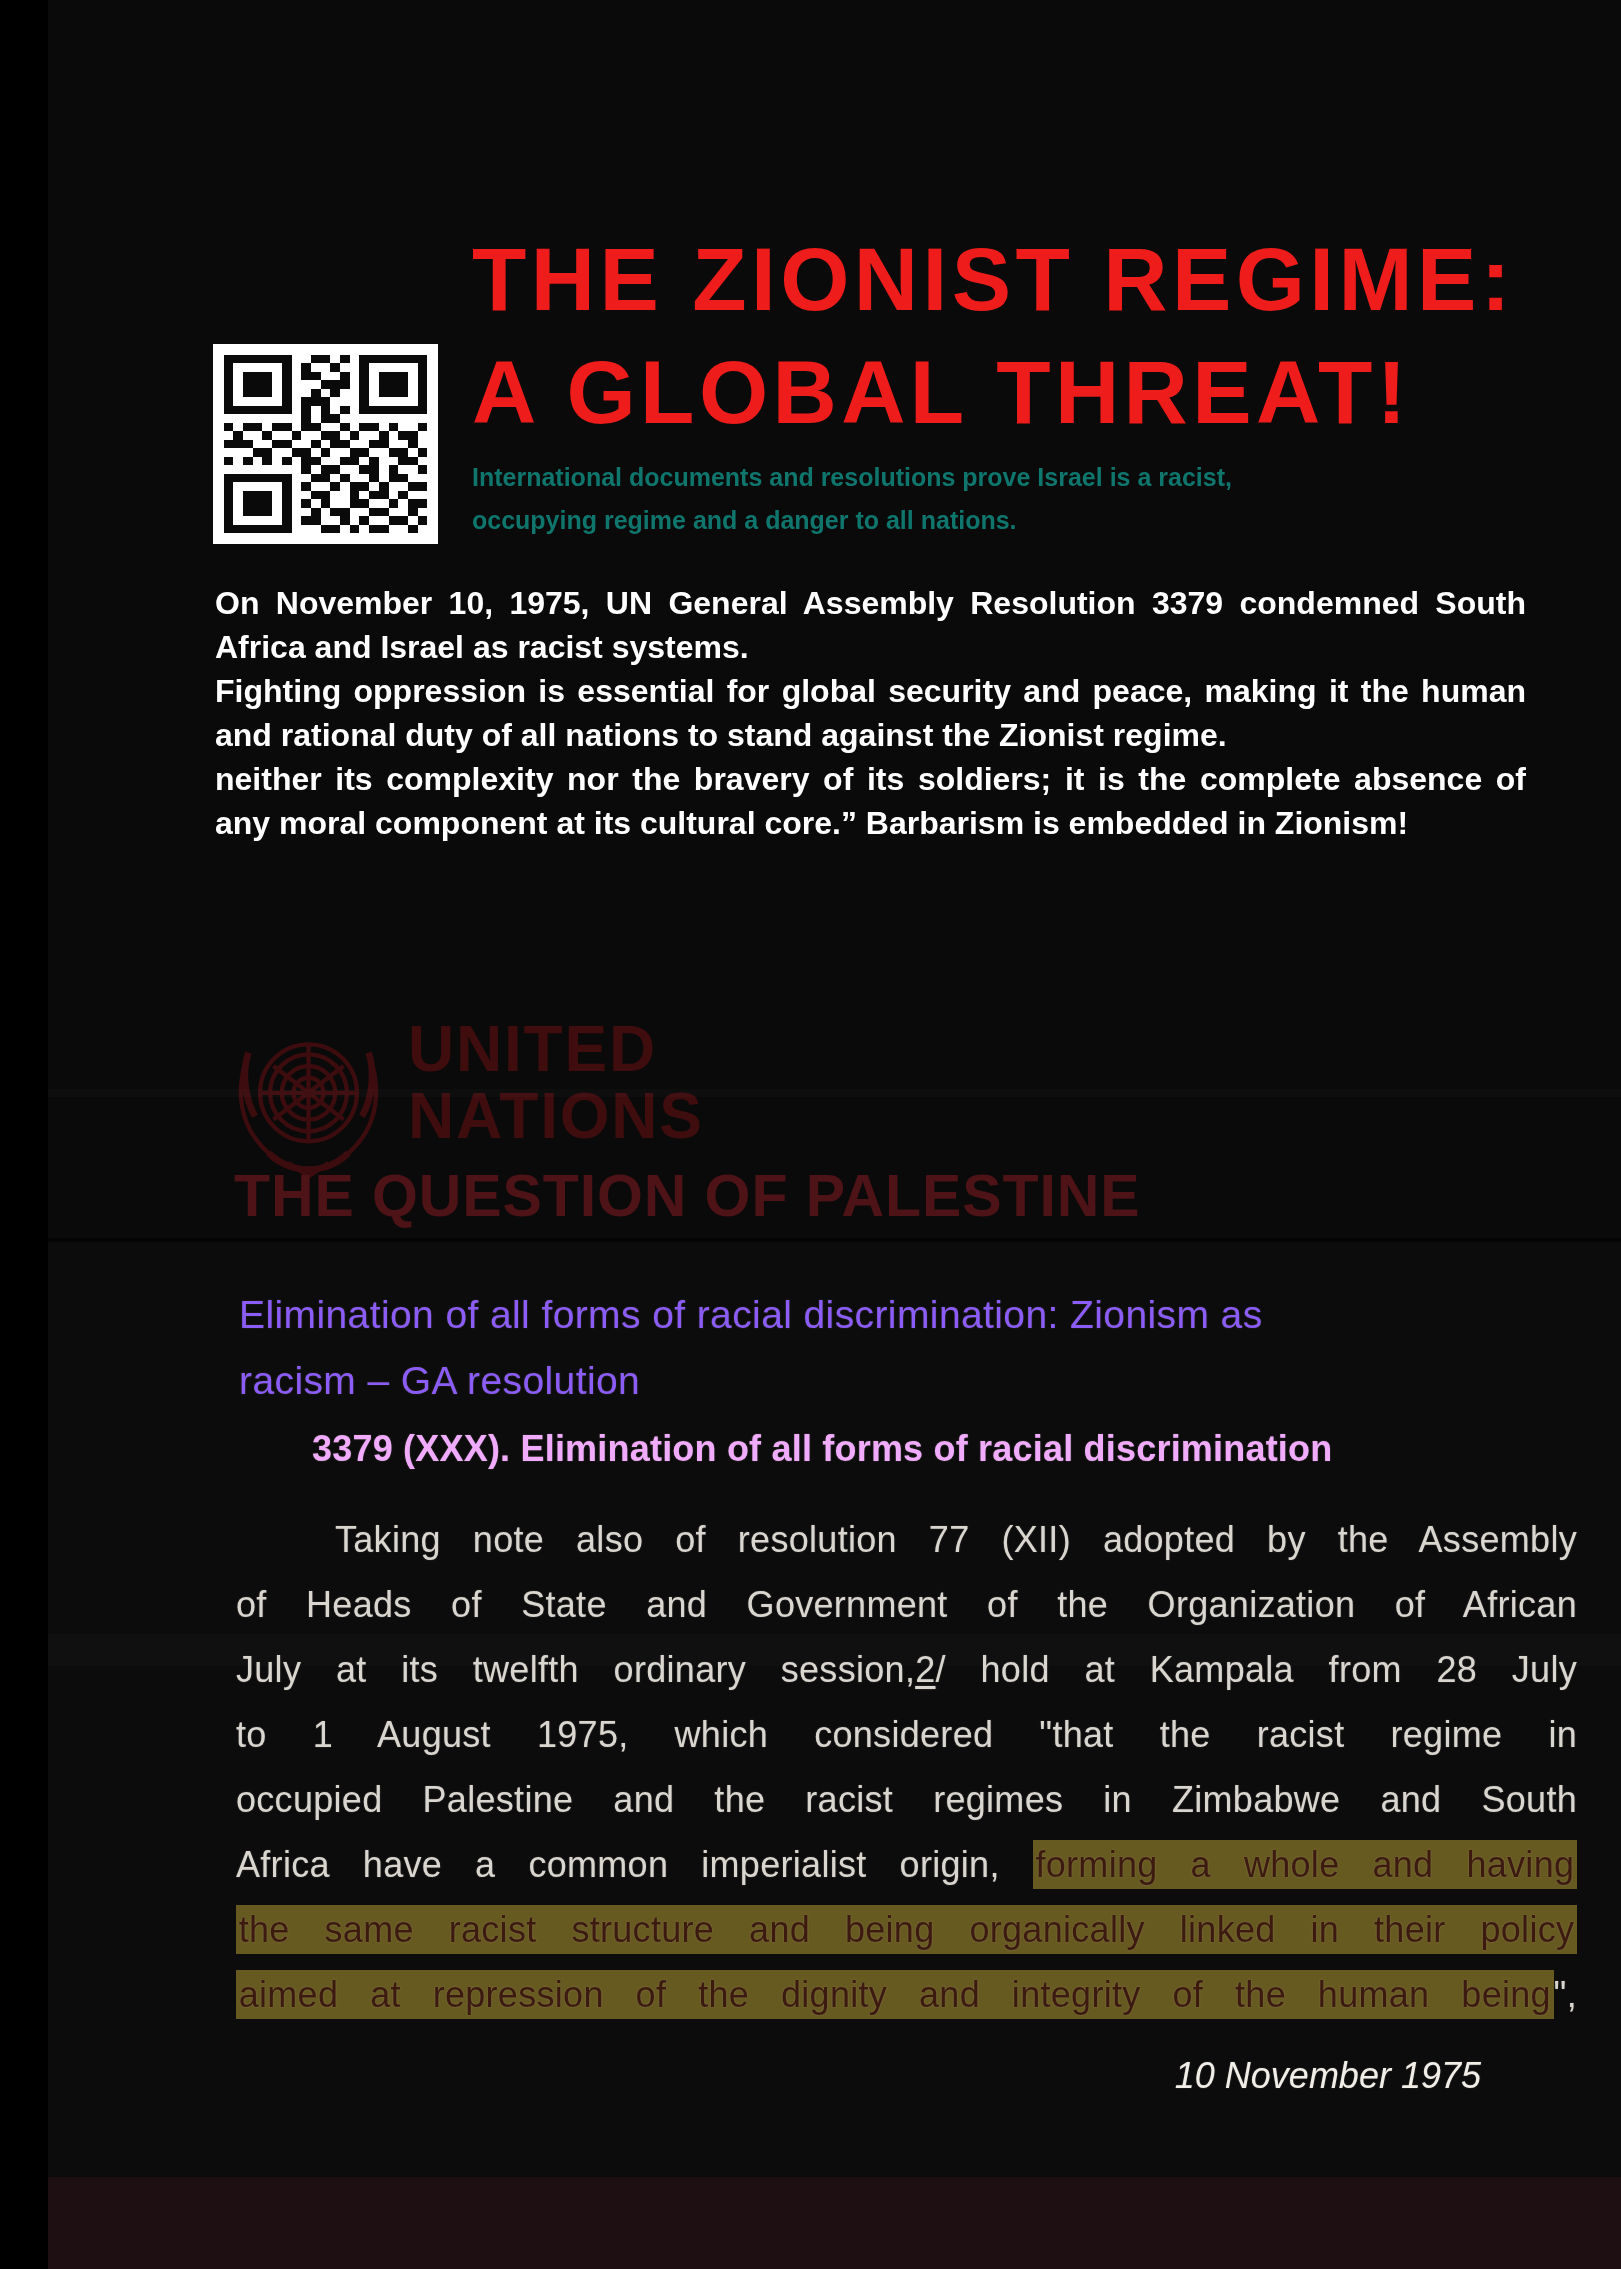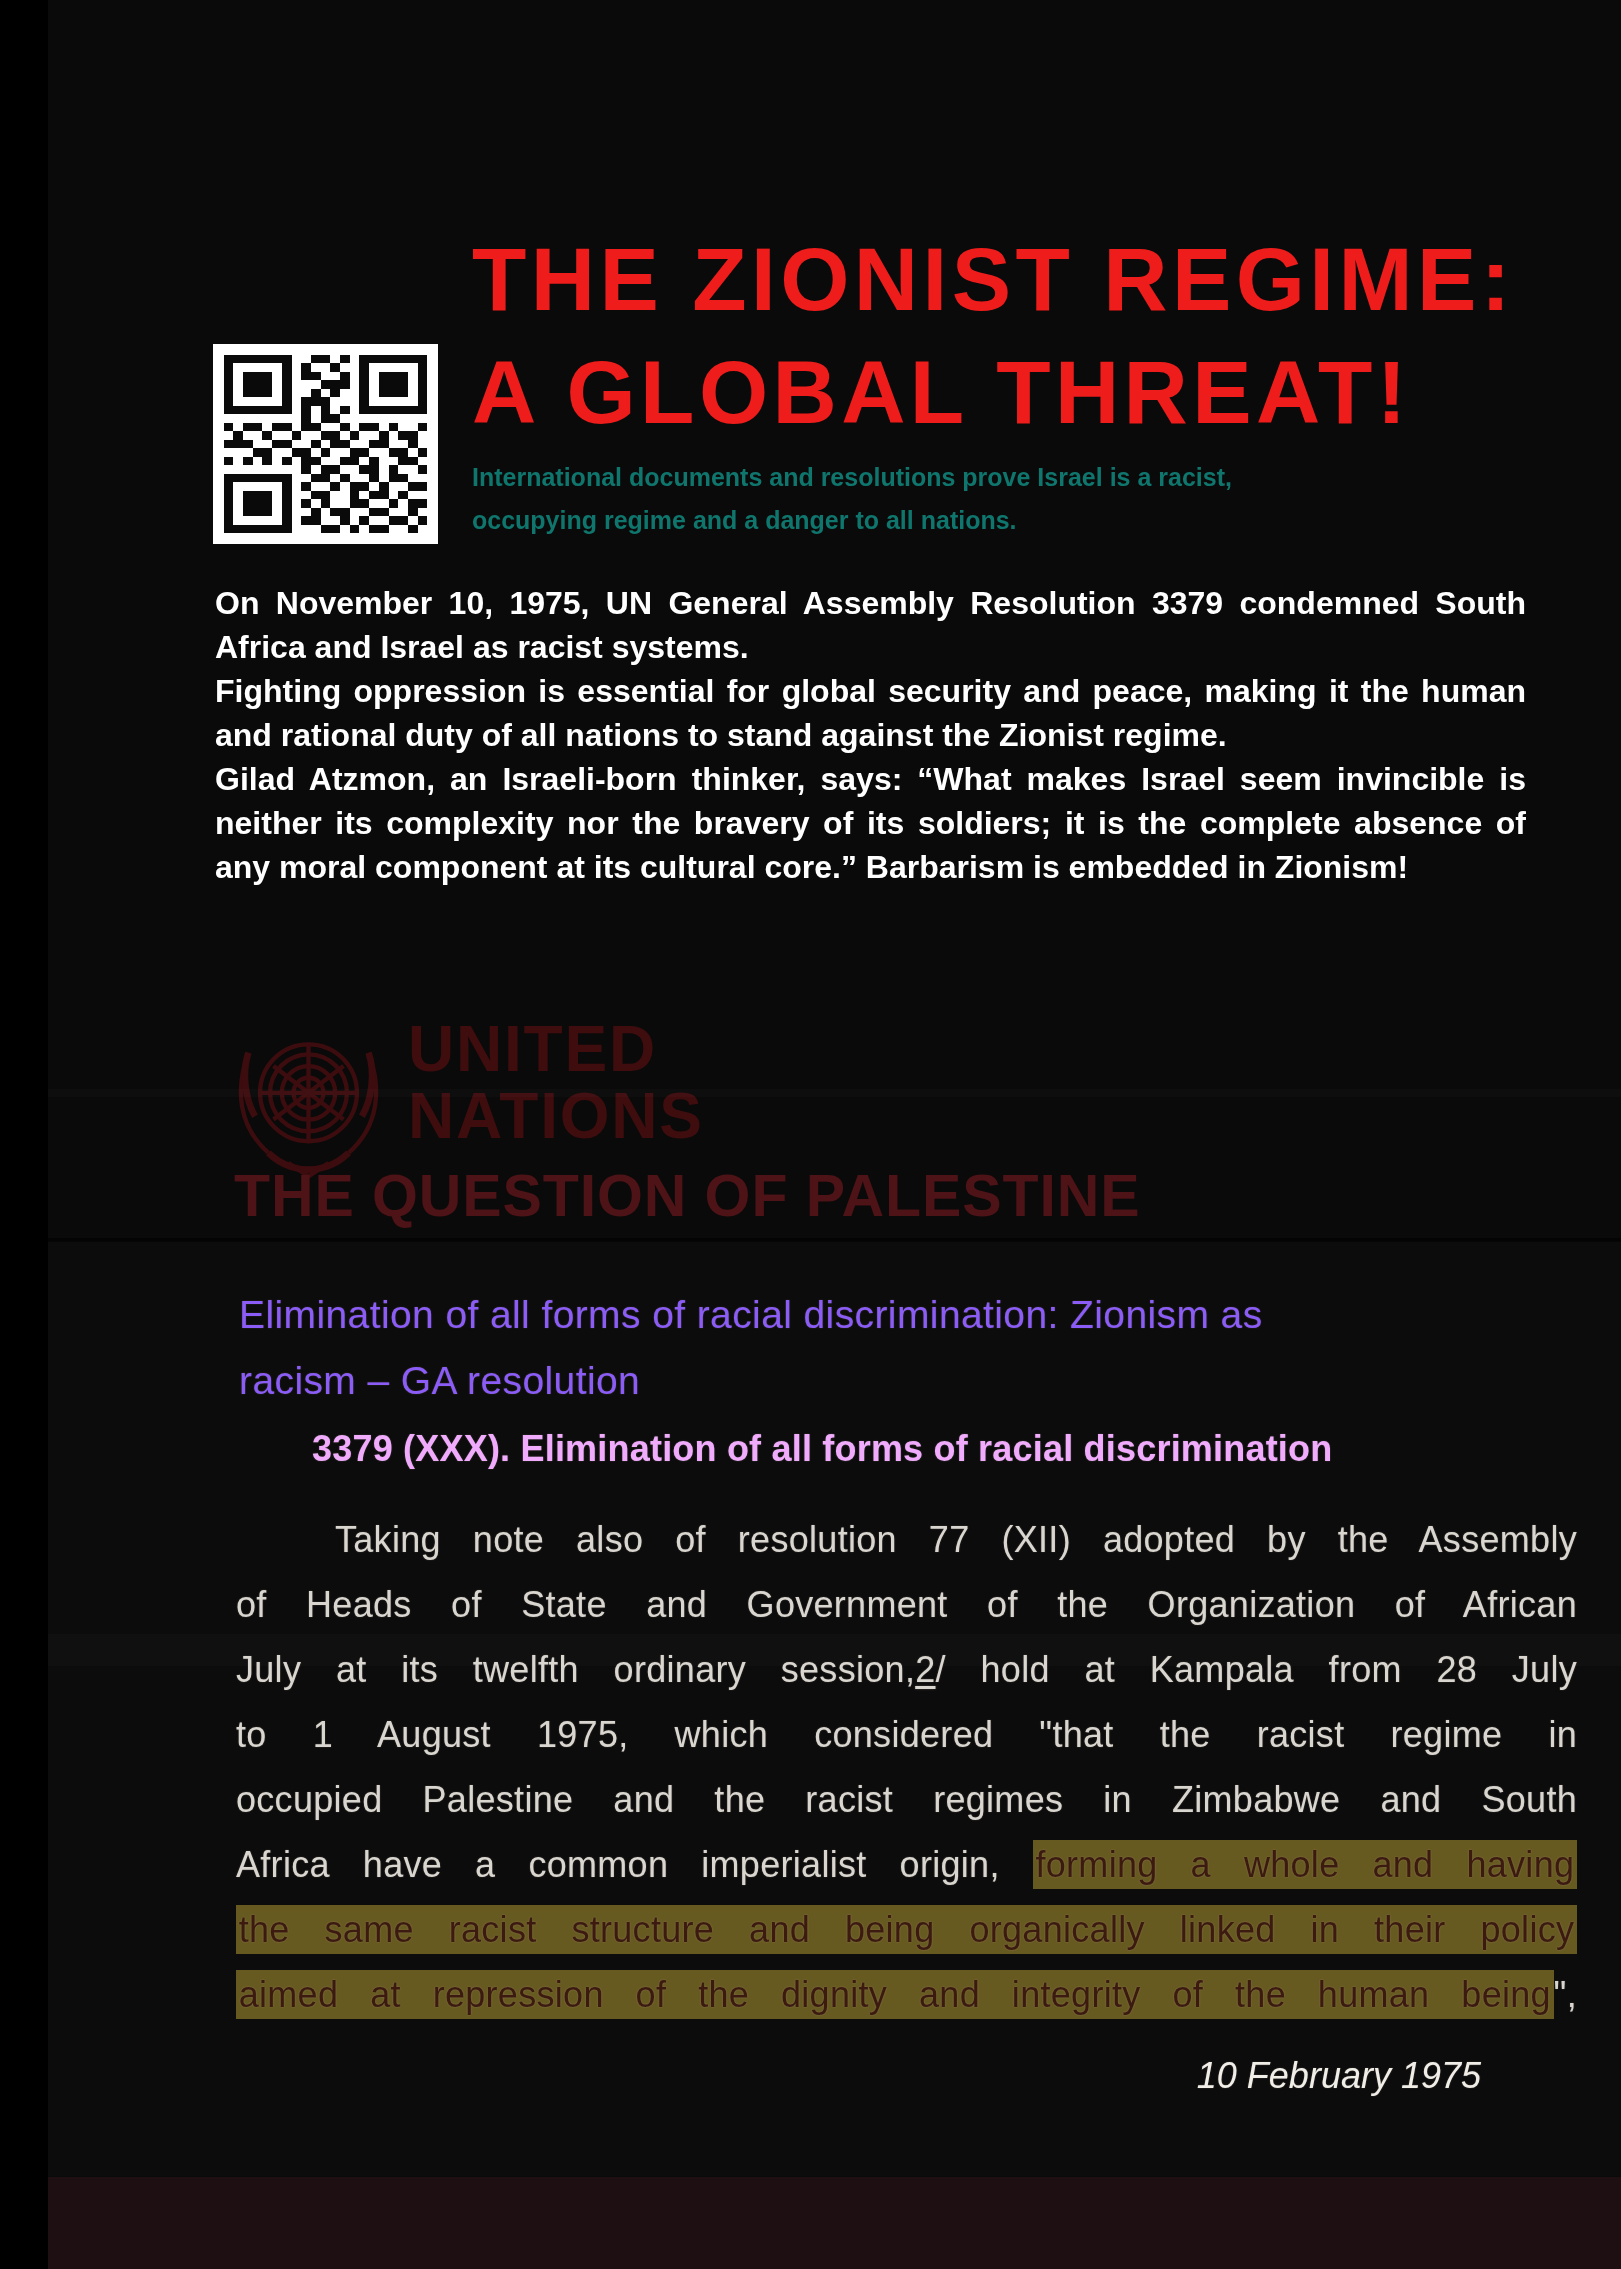--- a/index.html
+++ b/index.html
@@ -522,7 +522,6 @@
       <div class="line"><span>Africa and Israel as racist systems.</span></div>
       <div class="line just"><span>Fighting oppression is essential for global security and peace, making it the human</span></div>
       <div class="line"><span>and rational duty of all nations to stand against the Zionist regime.</span></div>
-      <div class="line just"><span>Gilad Atzmon, an Israeli-born thinker, says: “What makes Israel seem invincible is</span></div>
       <div class="line just"><span>neither its complexity nor the bravery of its soldiers; it is the complete absence of</span></div>
       <div class="line"><span>any moral component at its cultural core.” Barbarism is embedded in Zionism!</span></div>
     </div>

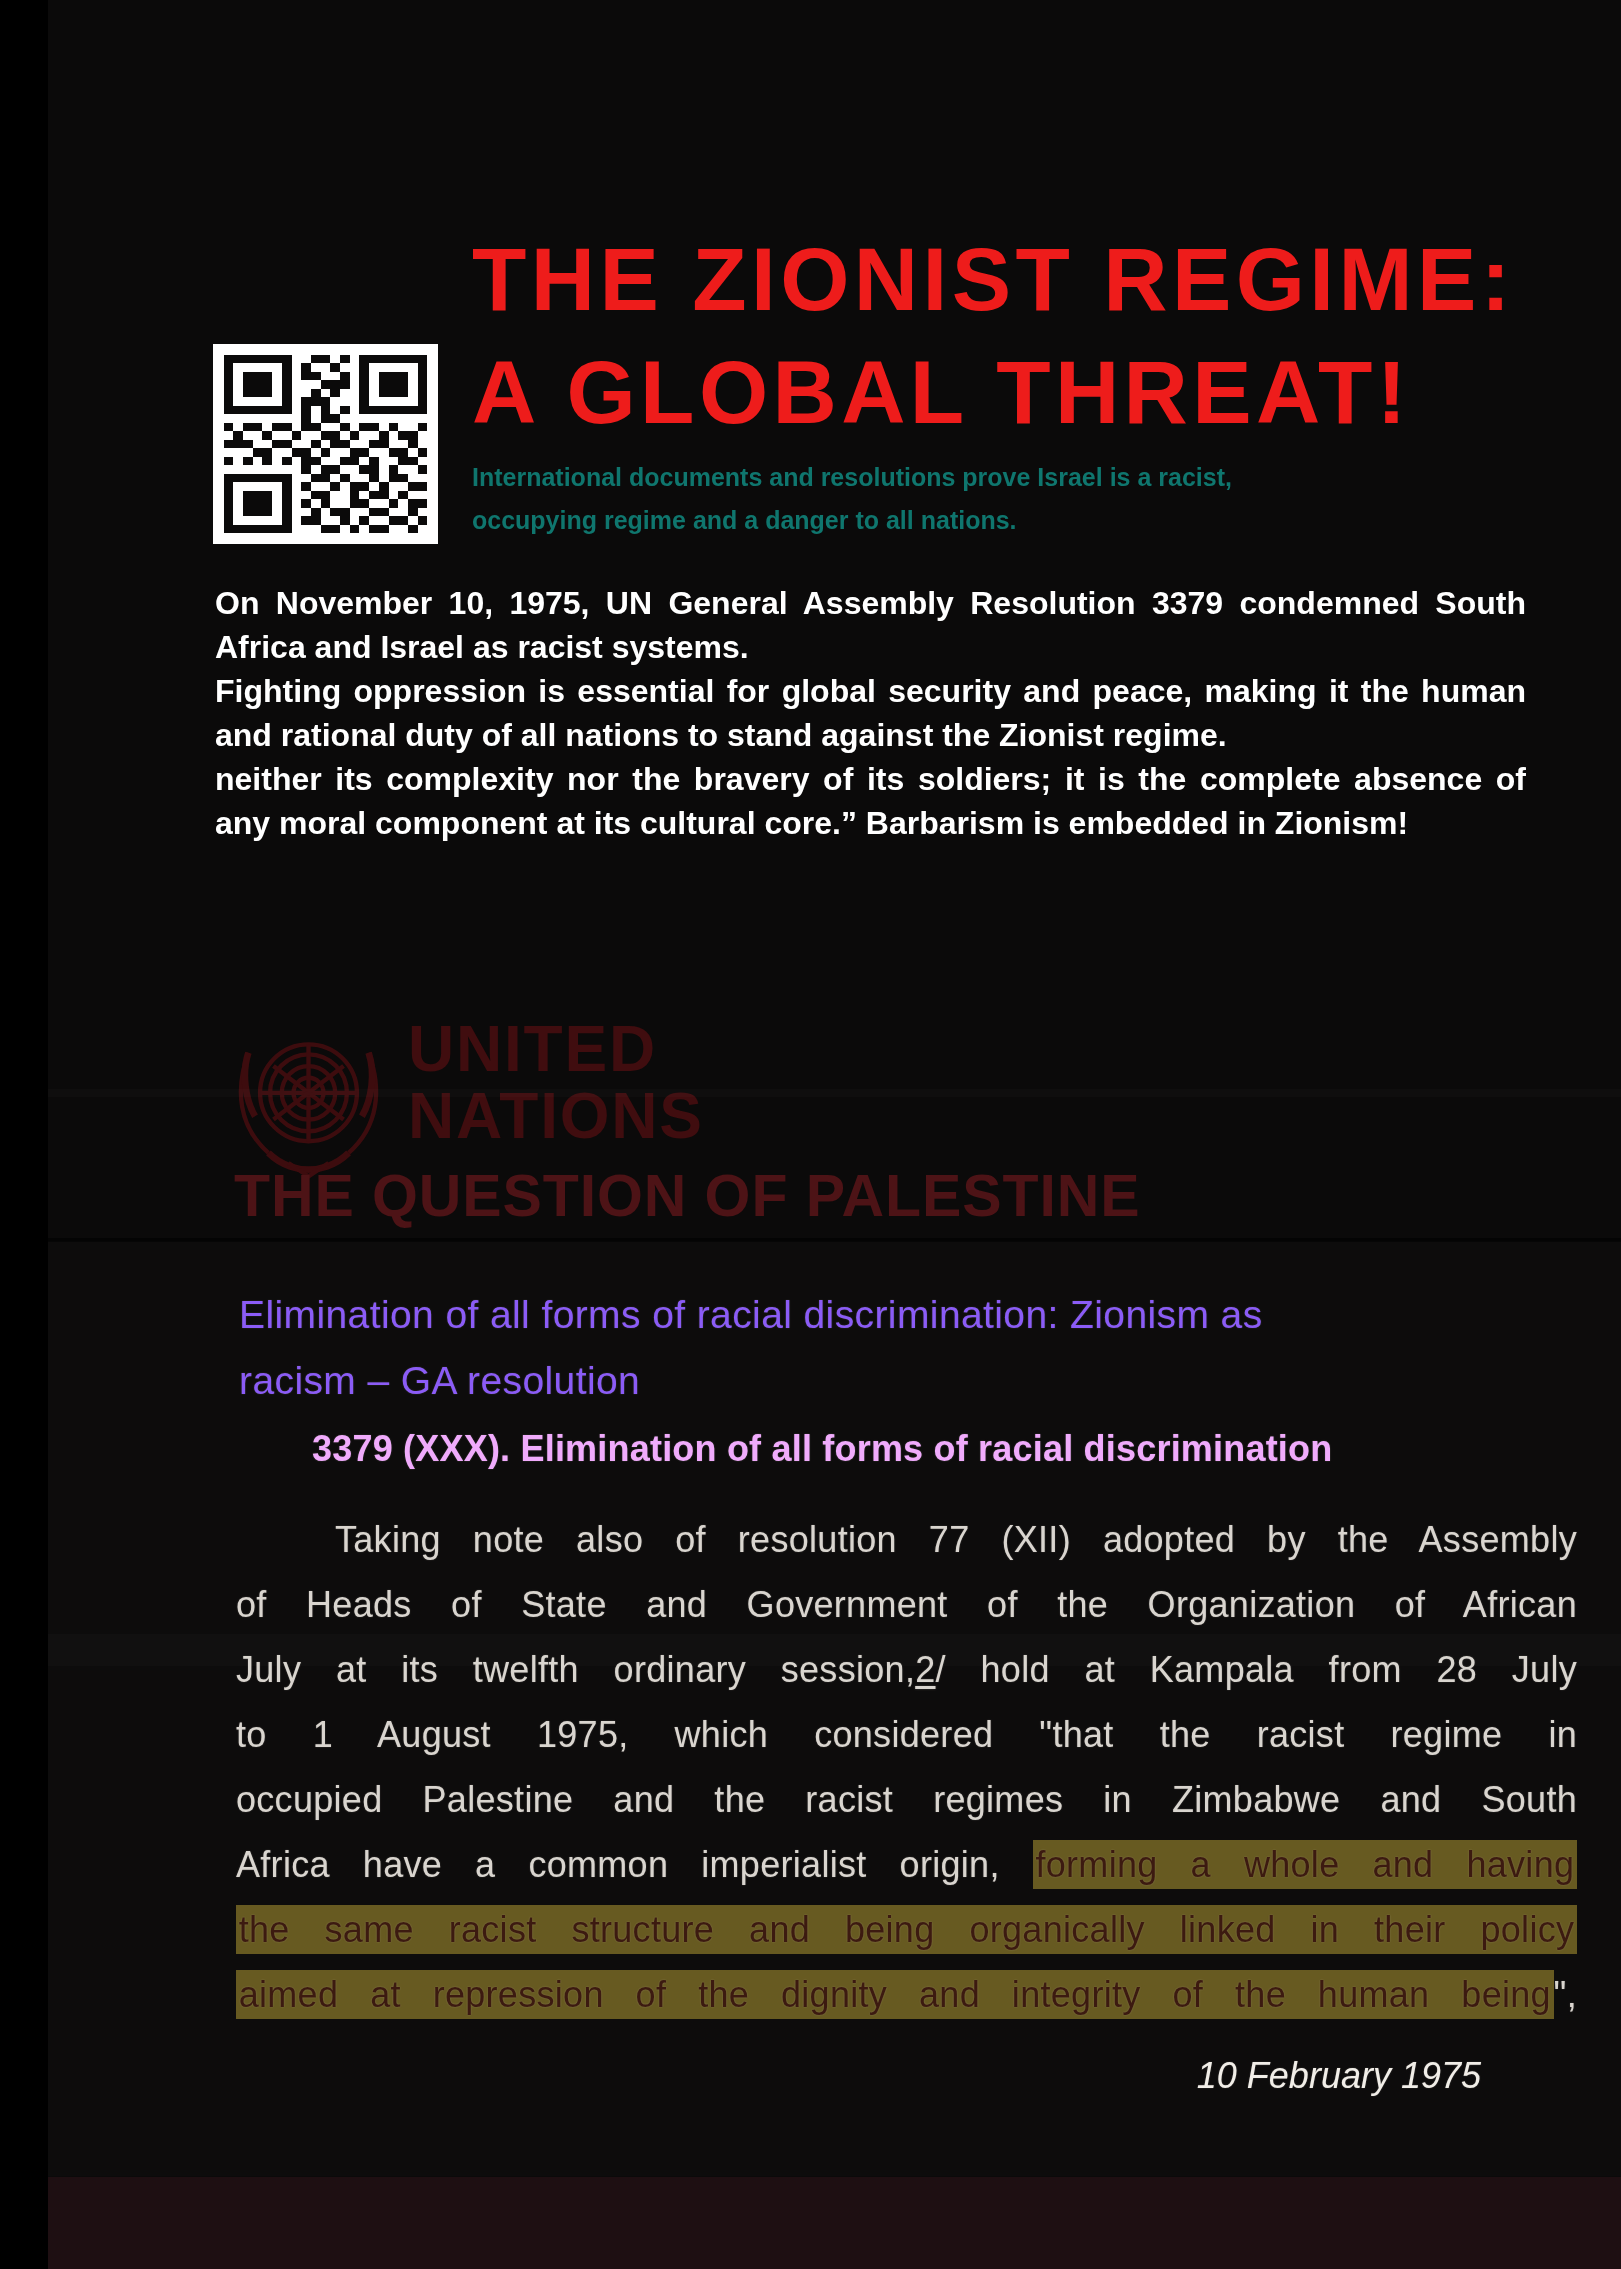--- a/index.html
+++ b/index.html
@@ -568,7 +568,7 @@
       <div class="line just"><span class="highlight">the same racist structure and being organically linked in their policy</span></div>
       <div class="line just"><span class="highlight">aimed at repression of the dignity and integrity of the human being</span><span>",</span></div>
     </div>
-  <div class="doc-date">10 February 1975</div>
+  <div class="doc-date">10 November 1975</div>
 
   <div class="bottom-band"></div>
 </div>

